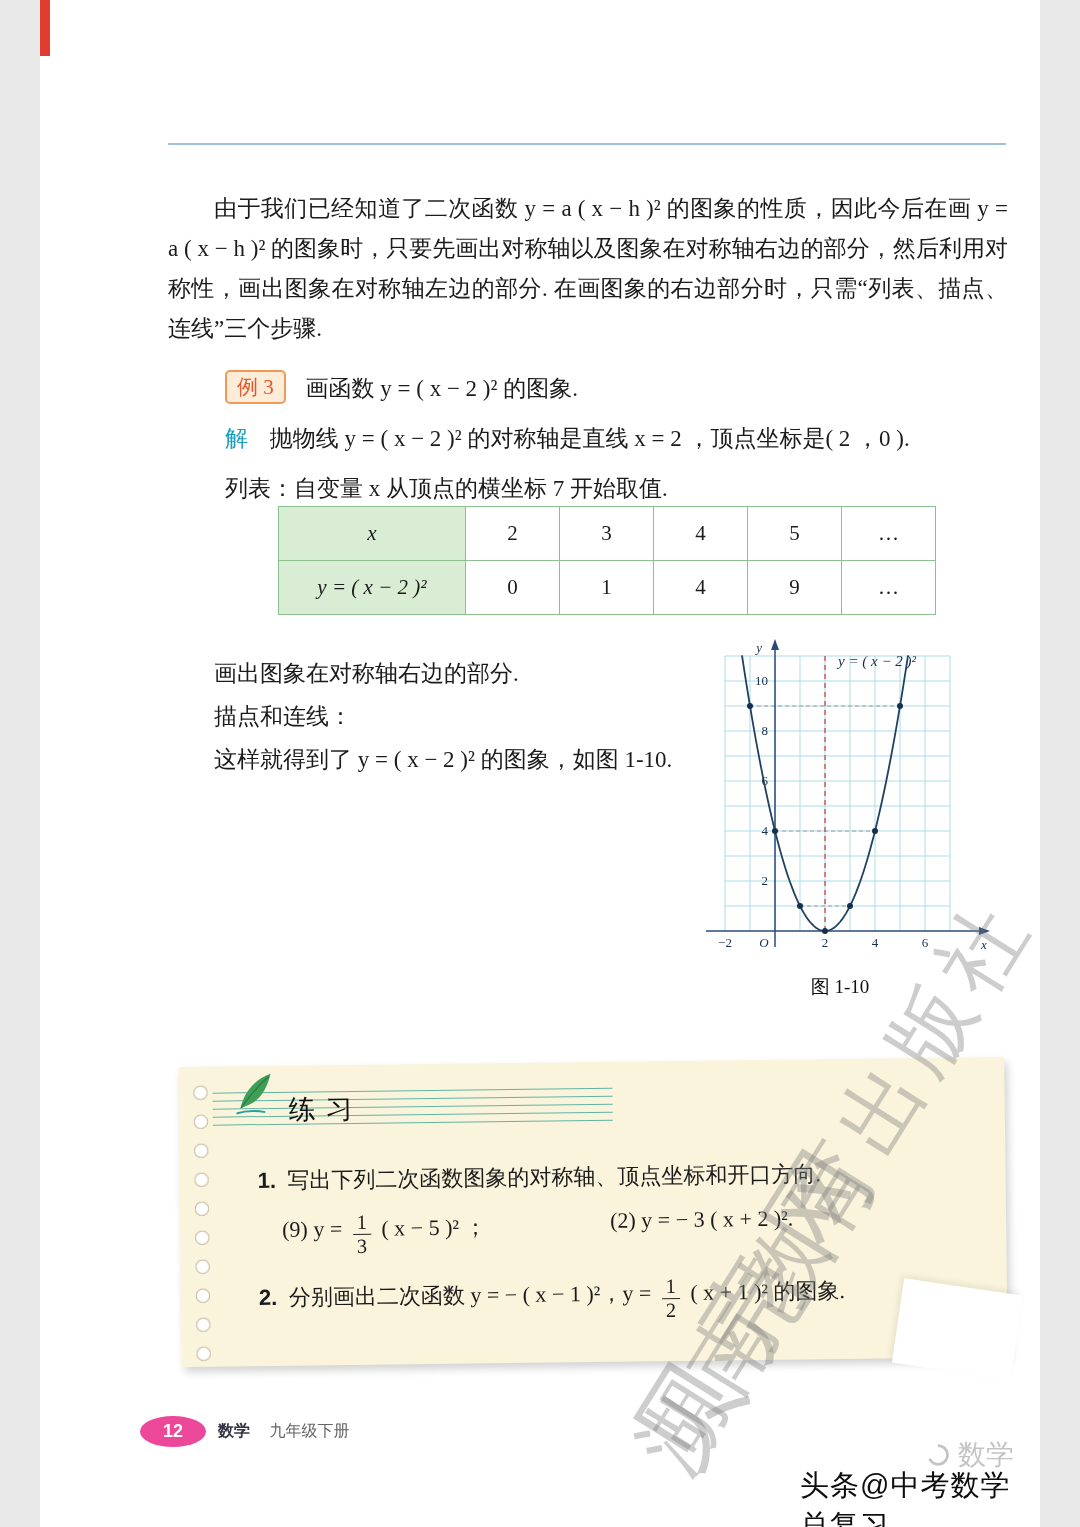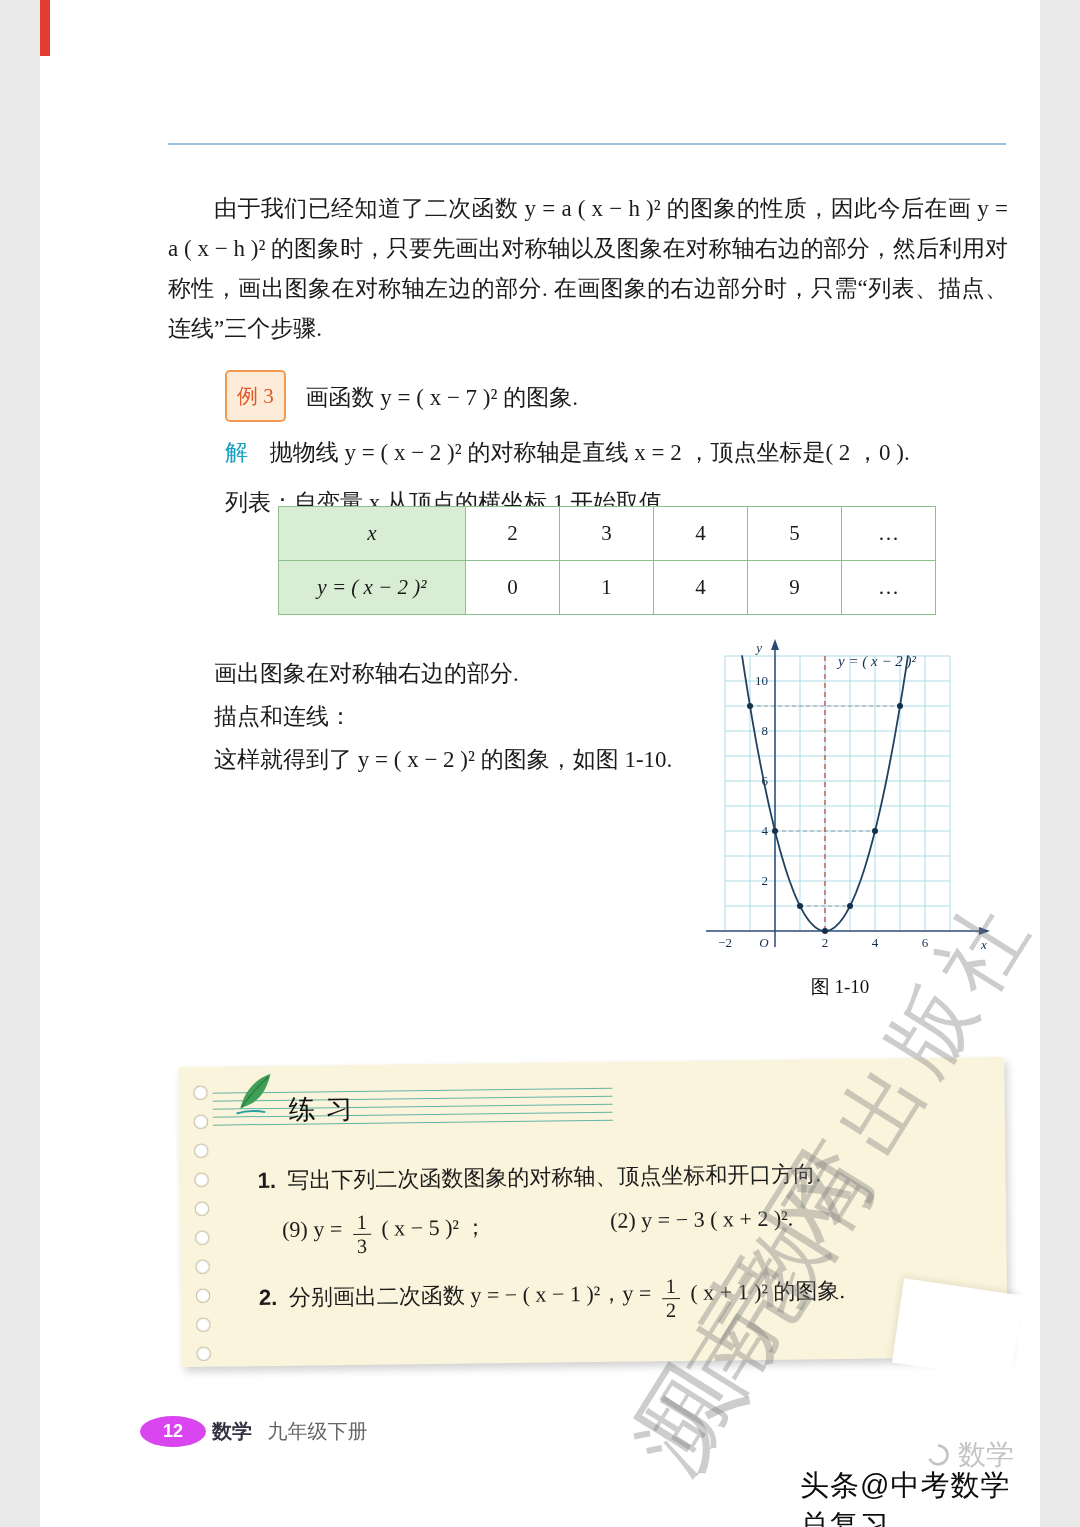--- a/index.html
+++ b/index.html
@@ -14,7 +14,7 @@
   .example{position:absolute;left:128px;top:370px;width:840px;font-size:23px;}
   .ex-row{padding-left:57px;margin-bottom:12px;line-height:38px;}
   .ex-badge{display:inline-block;background:#fdecd8;border:2px solid #f09a56;color:#e2572b;
-            border-radius:5px;padding:9px 10px;font-size:21px;line-height:30px;margin-right:14px;vertical-align:2px;}
+            border-radius:5px;padding:0 10px;font-size:21px;line-height:30px;margin-right:14px;vertical-align:2px;}
   .solve-badge{color:#18a0bf;margin-right:16px;}
 
   .val-table{position:absolute;left:238px;top:506px;border-collapse:collapse;font-size:21px;}

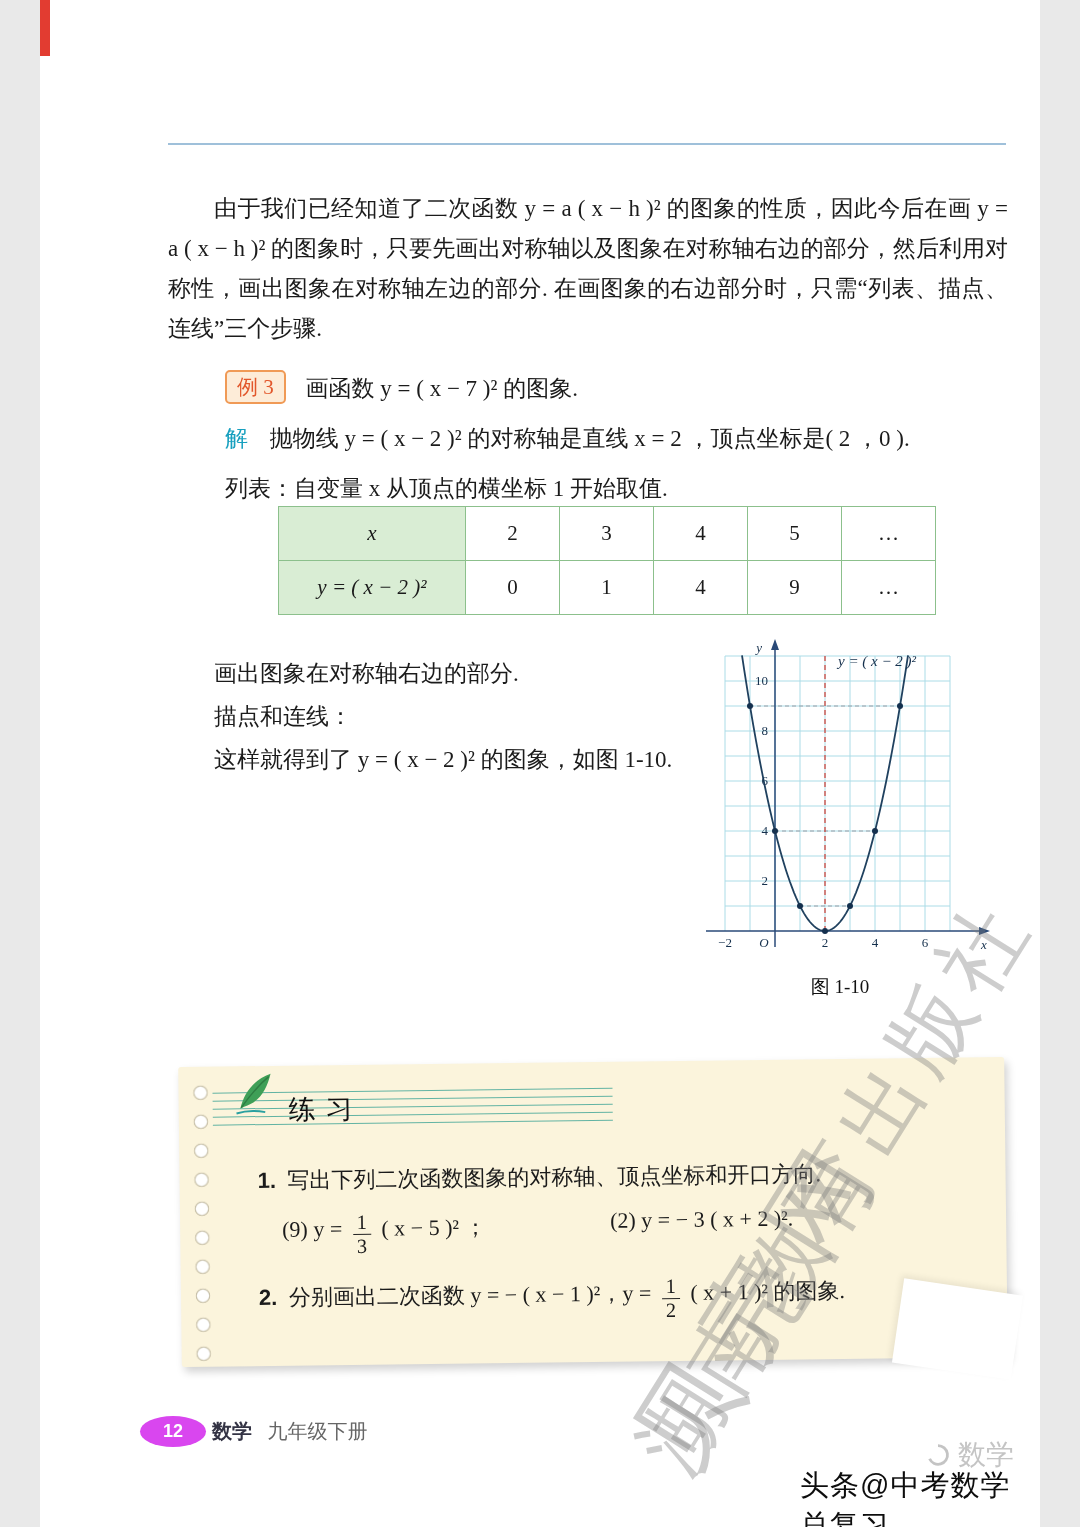--- a/index.html
+++ b/index.html
@@ -87,7 +87,7 @@
   <div class="example">
     <div class="ex-row">
       <span class="ex-badge">例 3</span>
-      <span>画函数 y = ( x − 7 )² 的图象.</span>
+      <span>画函数 y = ( x − 2 )² 的图象.</span>
     </div>
     <div class="ex-row">
       <span class="solve-badge">解</span>

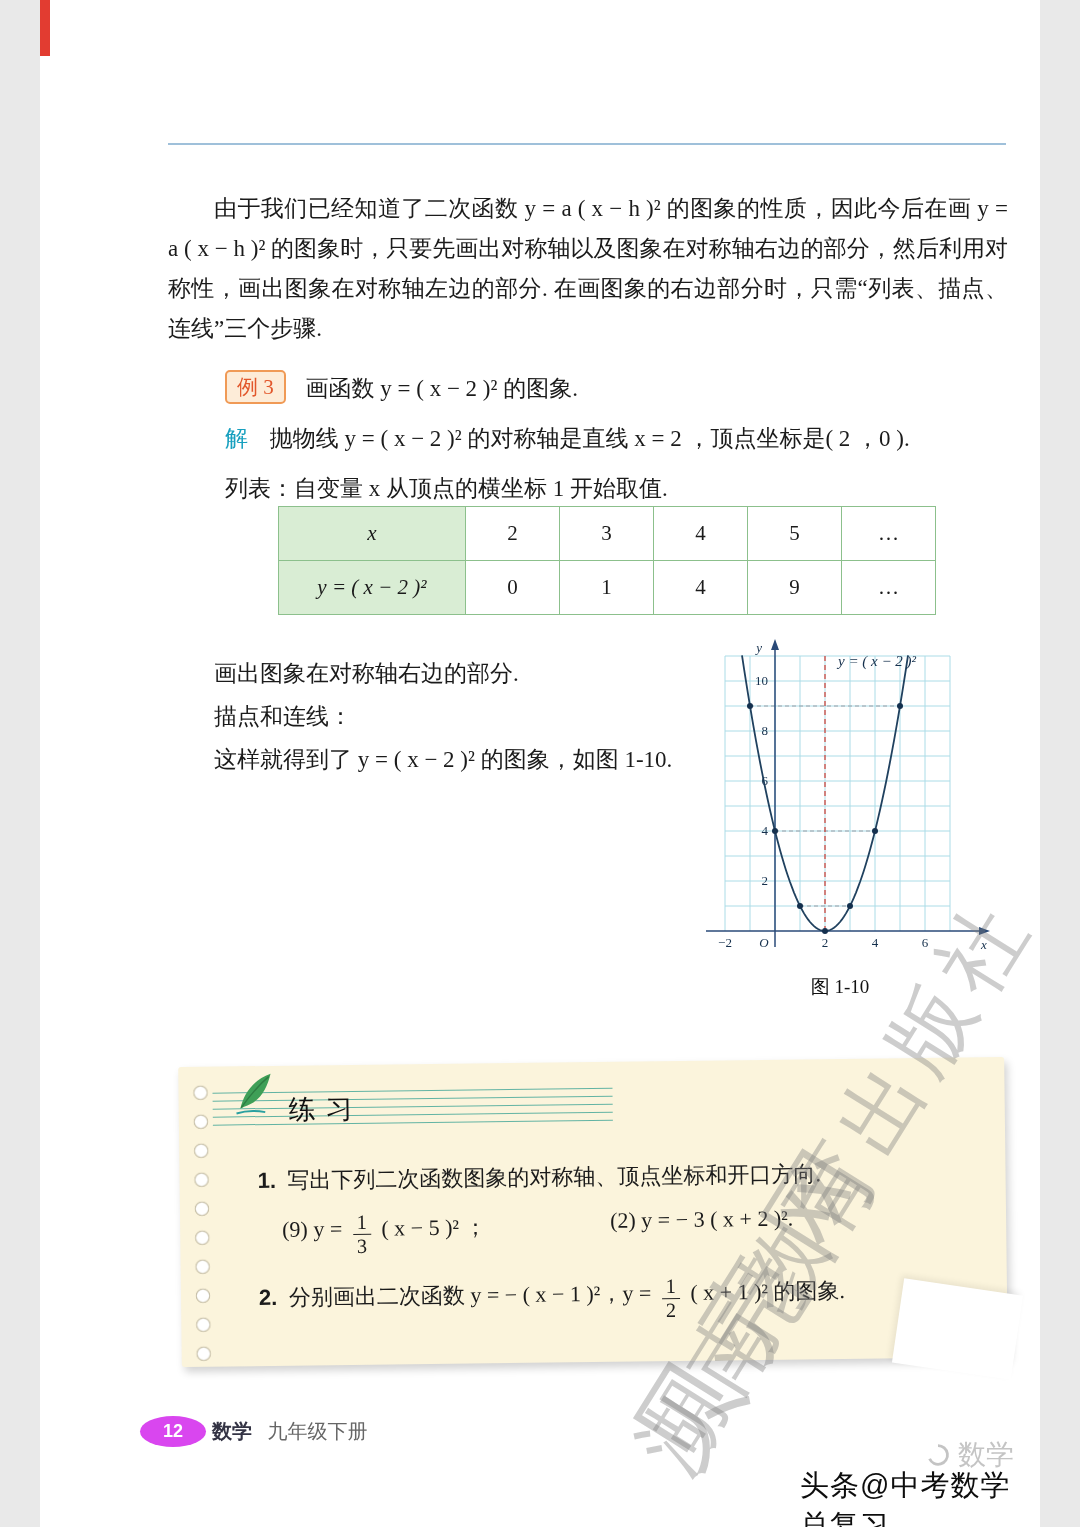--- a/index.html
+++ b/index.html
@@ -94,7 +94,7 @@
       <span>抛物线 y = ( x − 2 )² 的对称轴是直线 x = 2 ，顶点坐标是( 2 ，0 ).</span>
     </div>
     <div class="ex-row">
-      <span>列表：自变量 x 从顶点的横坐标 1 开始取值.</span>
+      <span>列表：自变量 x 从顶点的横坐标 7 开始取值.</span>
     </div>
   </div>
 

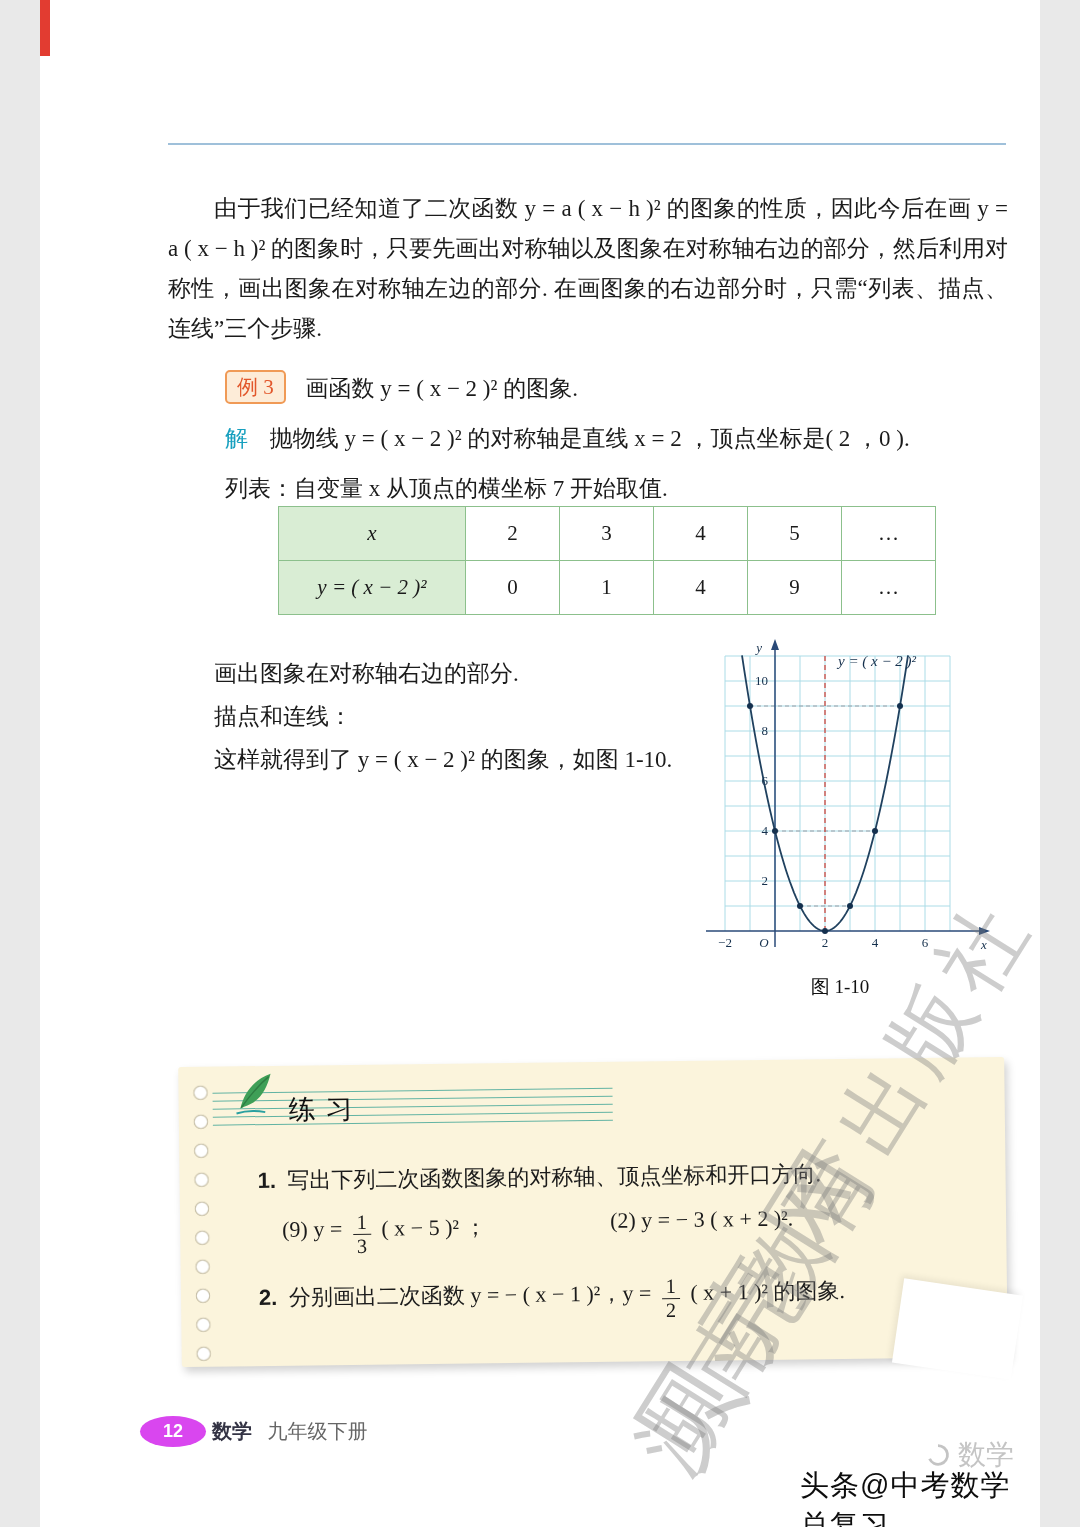--- a/index.html
+++ b/index.html
@@ -58,7 +58,7 @@
   .frac .fden{display:block;}
 
   .footer{position:absolute;left:100px;top:1416px;display:flex;align-items:center;z-index:5;}
-  .page-oval{width:66px;height:31px;background:#d946ef;border-radius:50%;color:#fff;display:flex;
+  .page-oval{width:66px;height:31px;background:#ec4899;border-radius:50%;color:#fff;display:flex;
              align-items:center;justify-content:center;font-size:18px;font-weight:bold;
              font-family:"Liberation Sans",sans-serif;}
   .footer-text{margin-left:6px;font-size:20px;color:#666;font-family:Liberation Sans, sans-serif;}

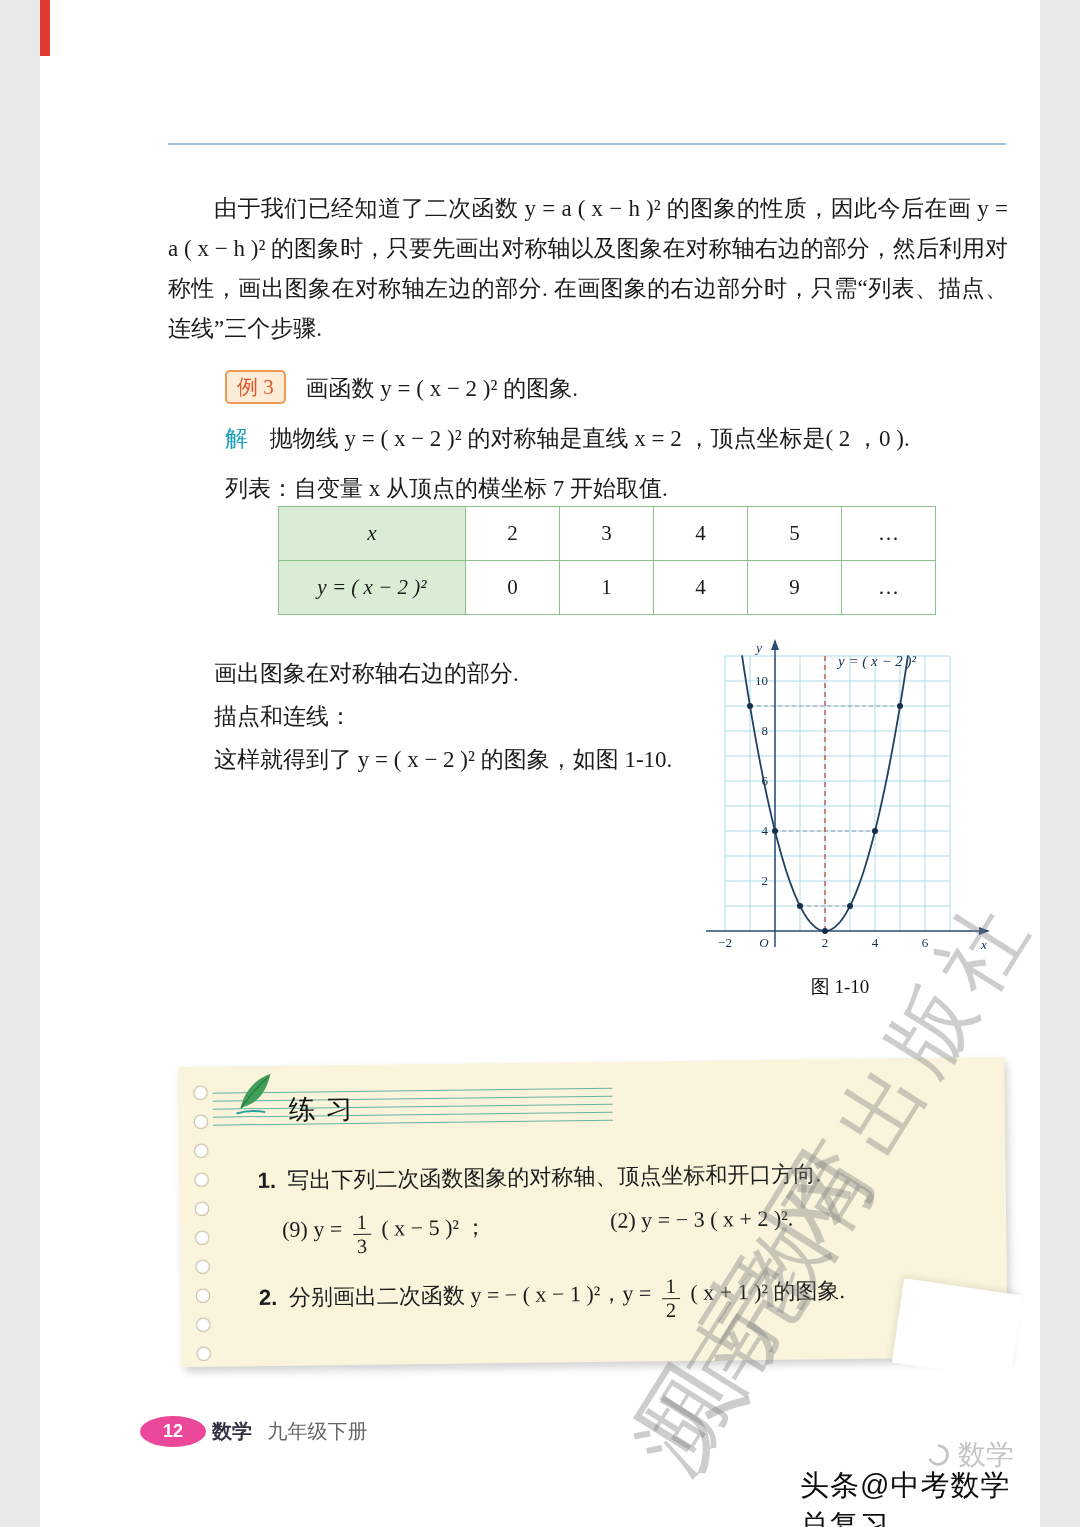--- a/index.html
+++ b/index.html
@@ -61,7 +61,7 @@
   .page-oval{width:66px;height:31px;background:#ec4899;border-radius:50%;color:#fff;display:flex;
              align-items:center;justify-content:center;font-size:18px;font-weight:bold;
              font-family:"Liberation Sans",sans-serif;}
-  .footer-text{margin-left:6px;font-size:20px;color:#666;font-family:Liberation Sans, sans-serif;}
+  .footer-text{margin-left:12px;font-size:16px;color:#666;font-family:Liberation Mono, monospace;}
   .footer-subject{font-weight:bold;color:#334;margin-right:10px;}
 
   .wm{position:absolute;z-index:50;pointer-events:none;color:#7d7d7d;opacity:.38;white-space:nowrap;

